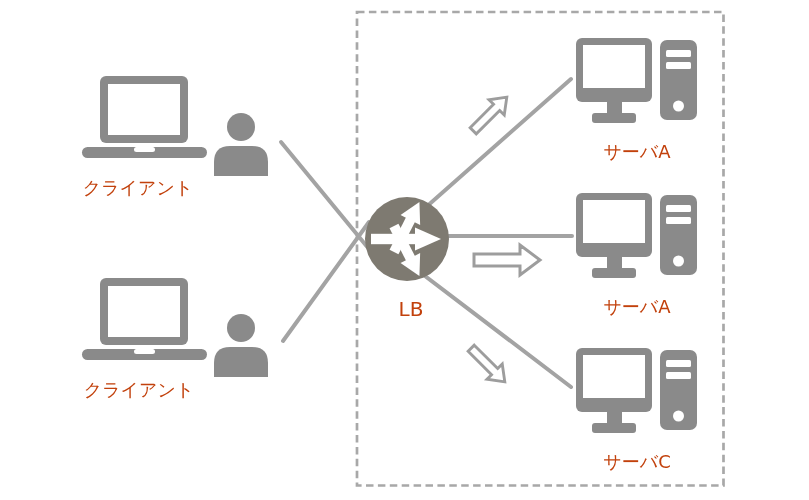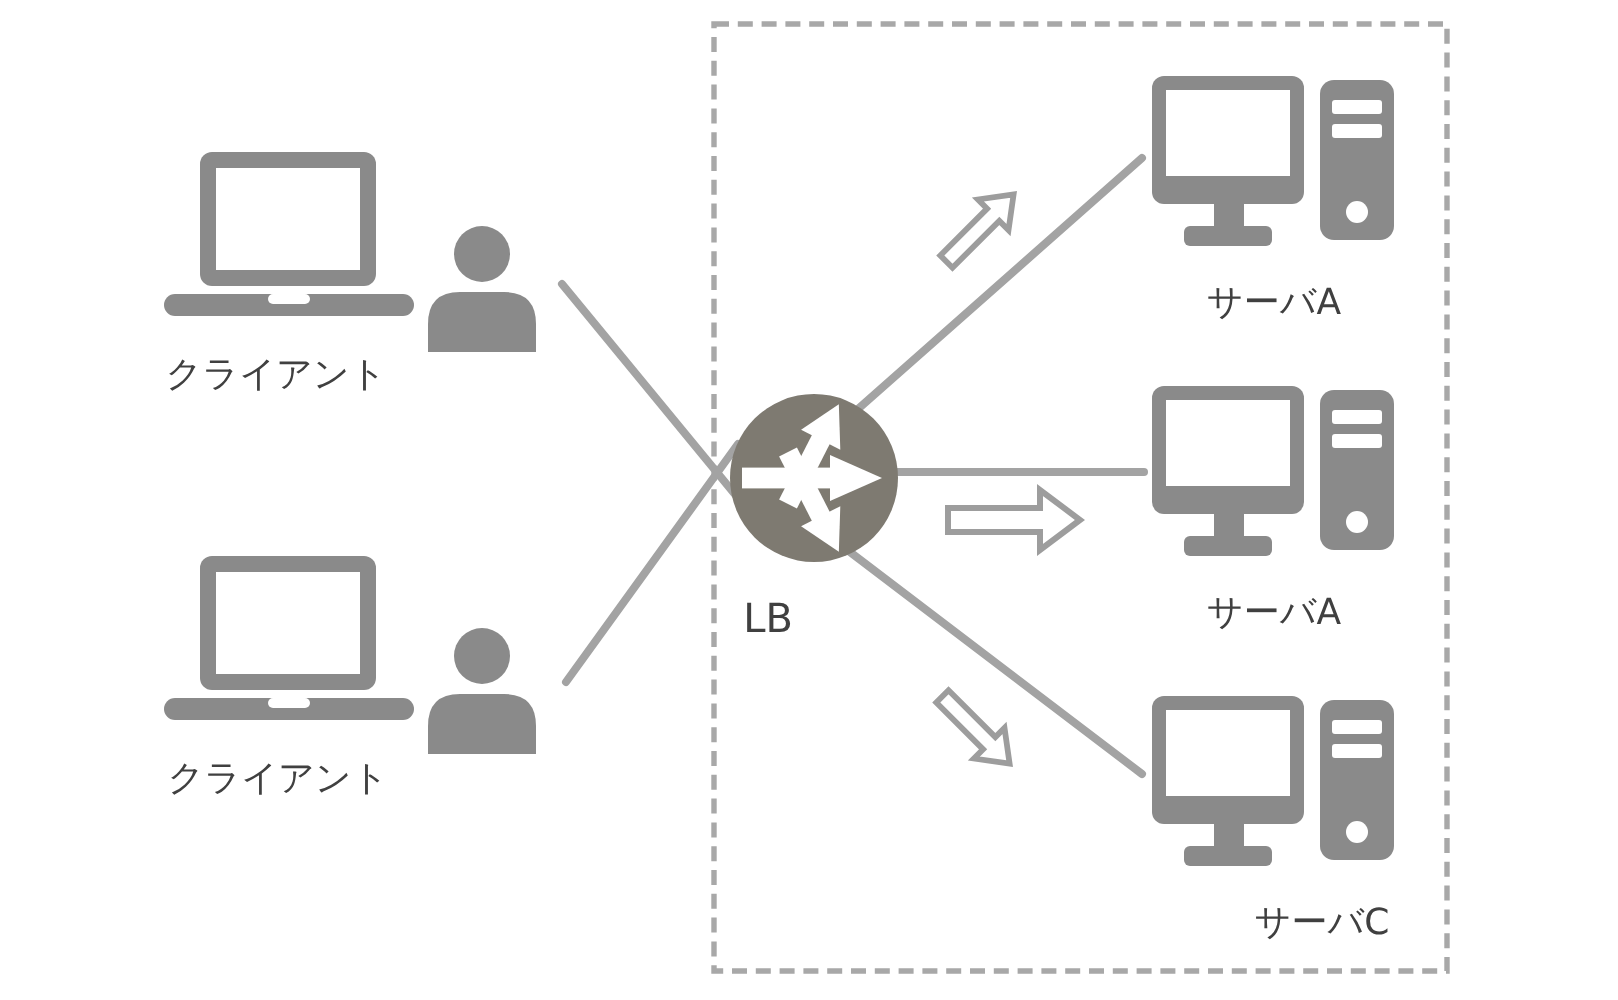--- a/index.html
+++ b/index.html
@@ -24,7 +24,7 @@
     position: absolute;
     transform: translateX(-50%);
     white-space: nowrap;
-    color: #404040;
+    color: #c2410c;
     font-size: 18px;
     line-height: 22px;
   }

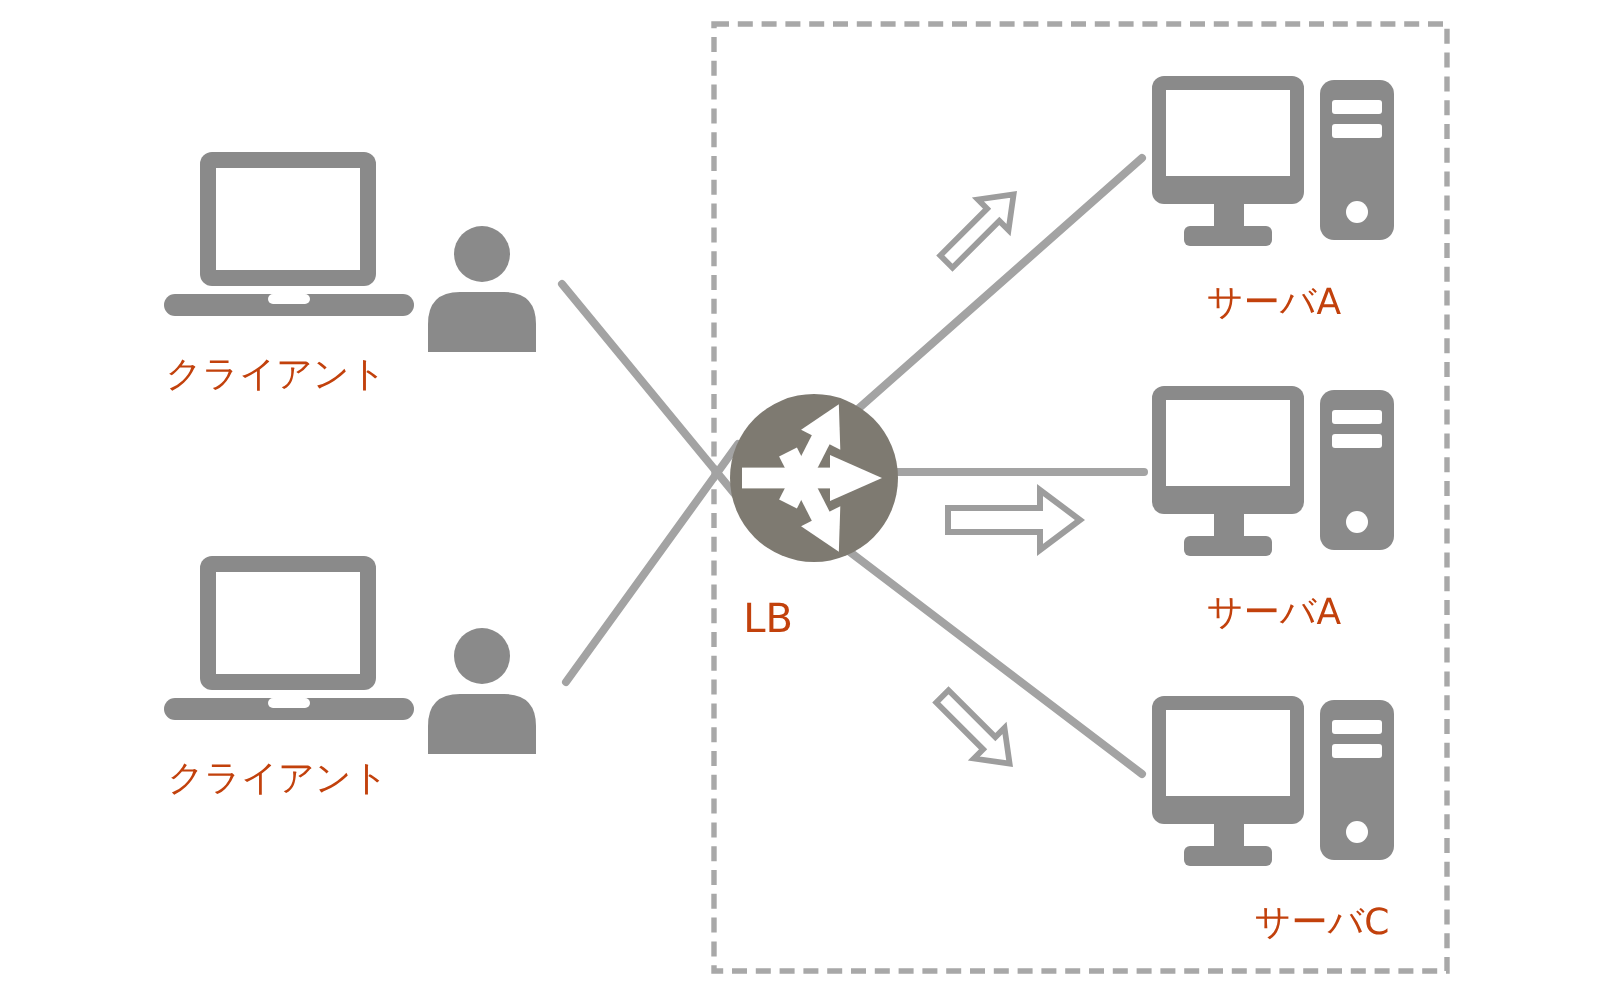--- a/index.html
+++ b/index.html
@@ -111,7 +111,7 @@
 
   <div class="label" style="left:139px; top:379px;">クライアント</div>
 
-  <div class="label lb" style="left:384px; top:297px;">LB</div>
+  <div class="label lb" style="left:411px; top:297px;">LB</div>
 
   <div class="label" style="left:637px; top:141px;">サーバA</div>
 

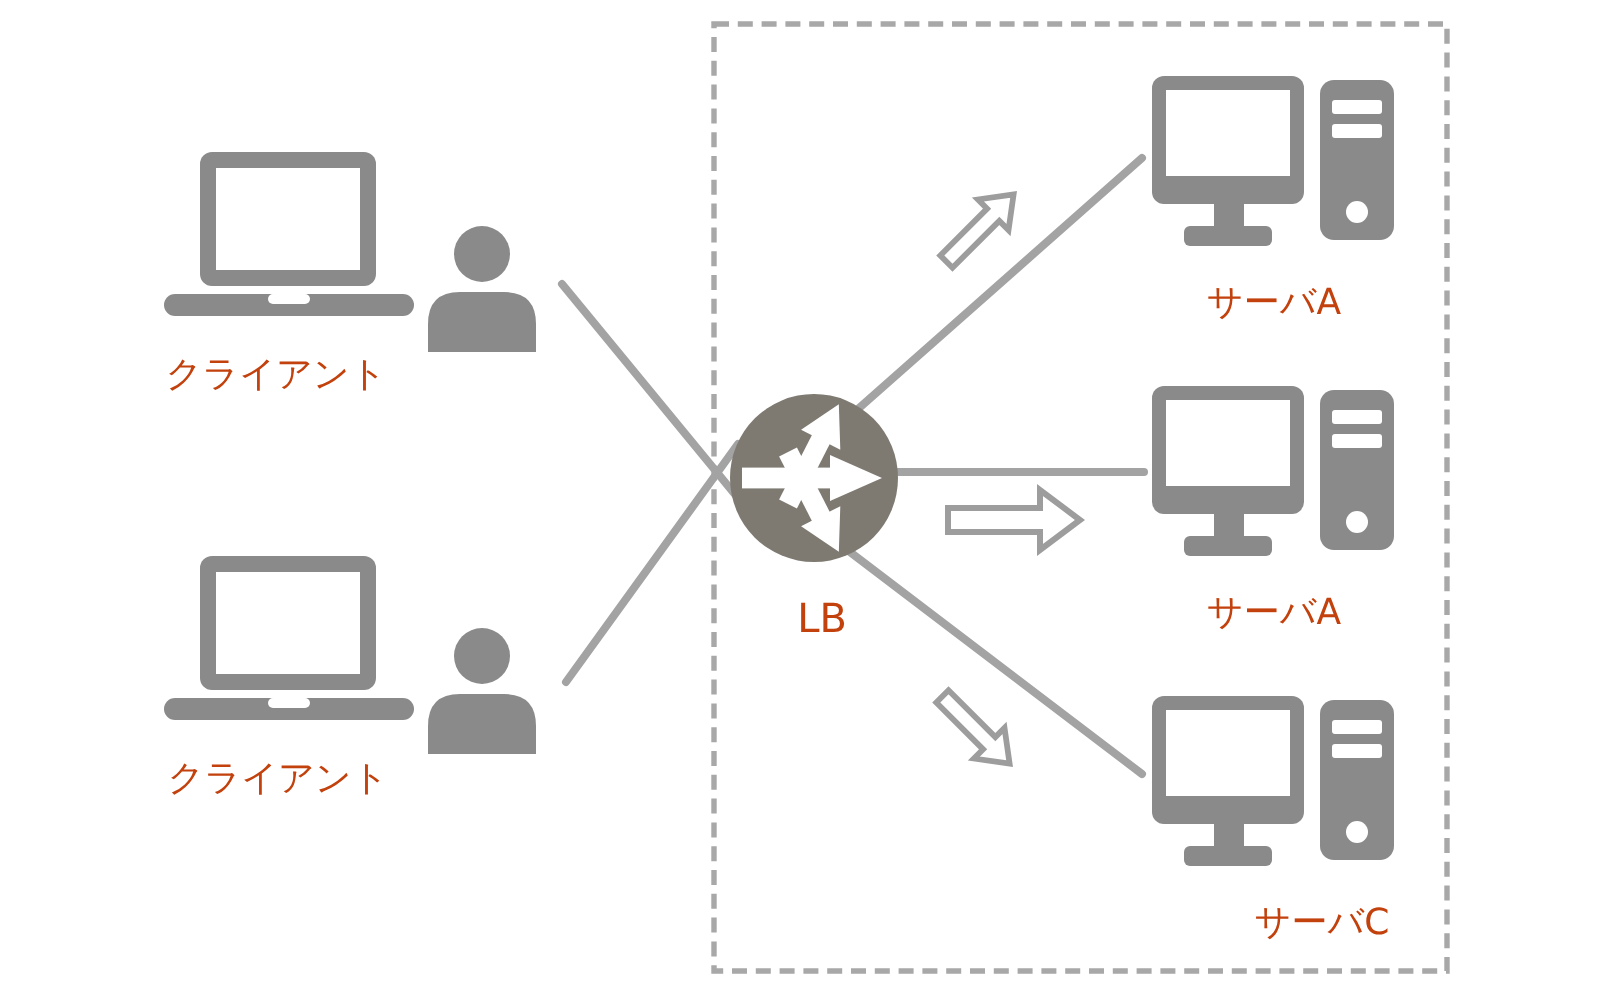--- a/index.html
+++ b/index.html
@@ -117,7 +117,7 @@
 
   <div class="label" style="left:637px; top:296px;">サーバA</div>
 
-  <div class="label" style="left:637px; top:451px;margin-left:24px;">サーバC</div>
+  <div class="label" style="left:637px; top:451px;">サーバC</div>
 </div>
 
 </body></html>

